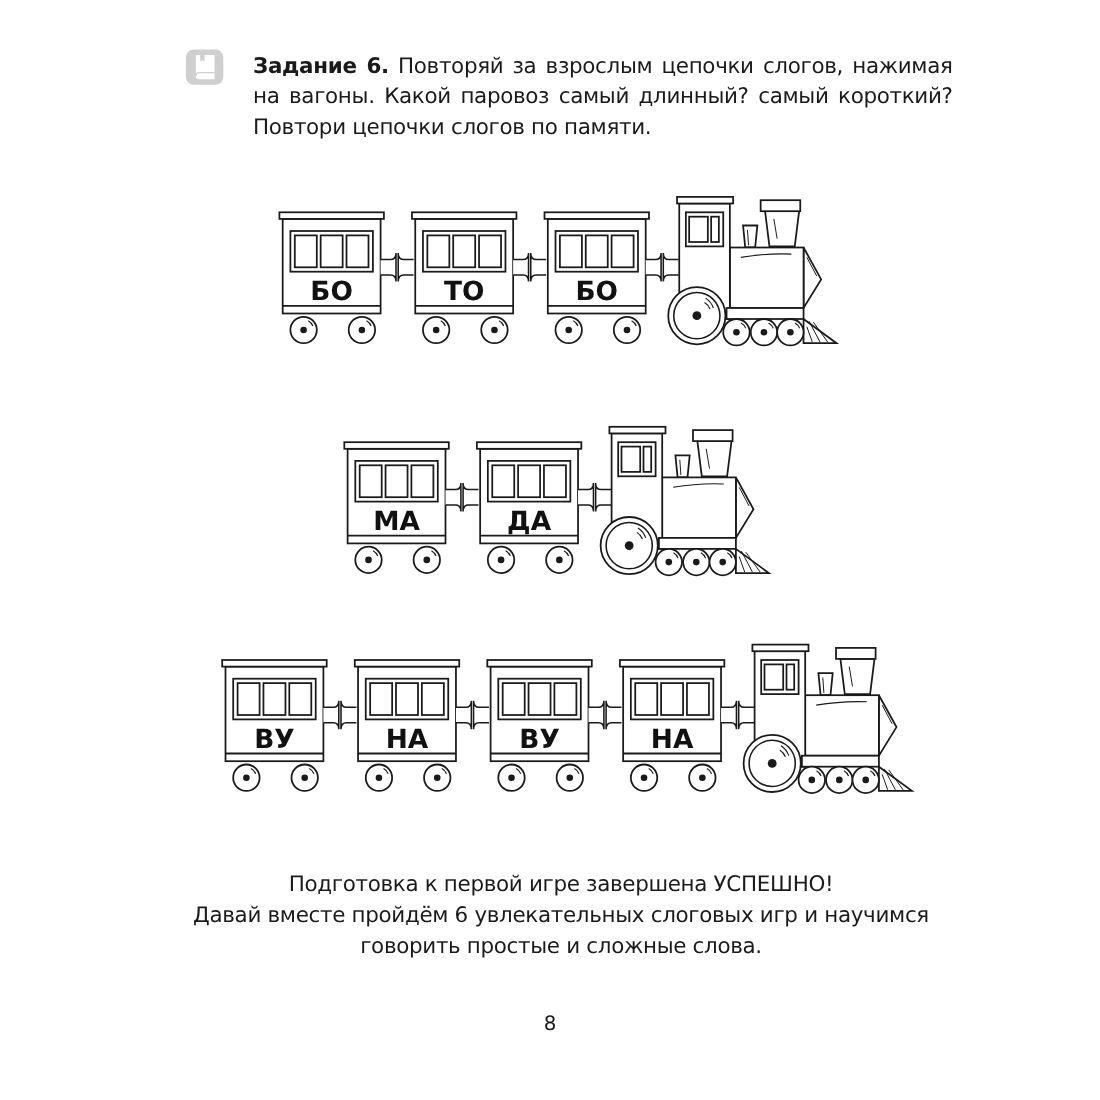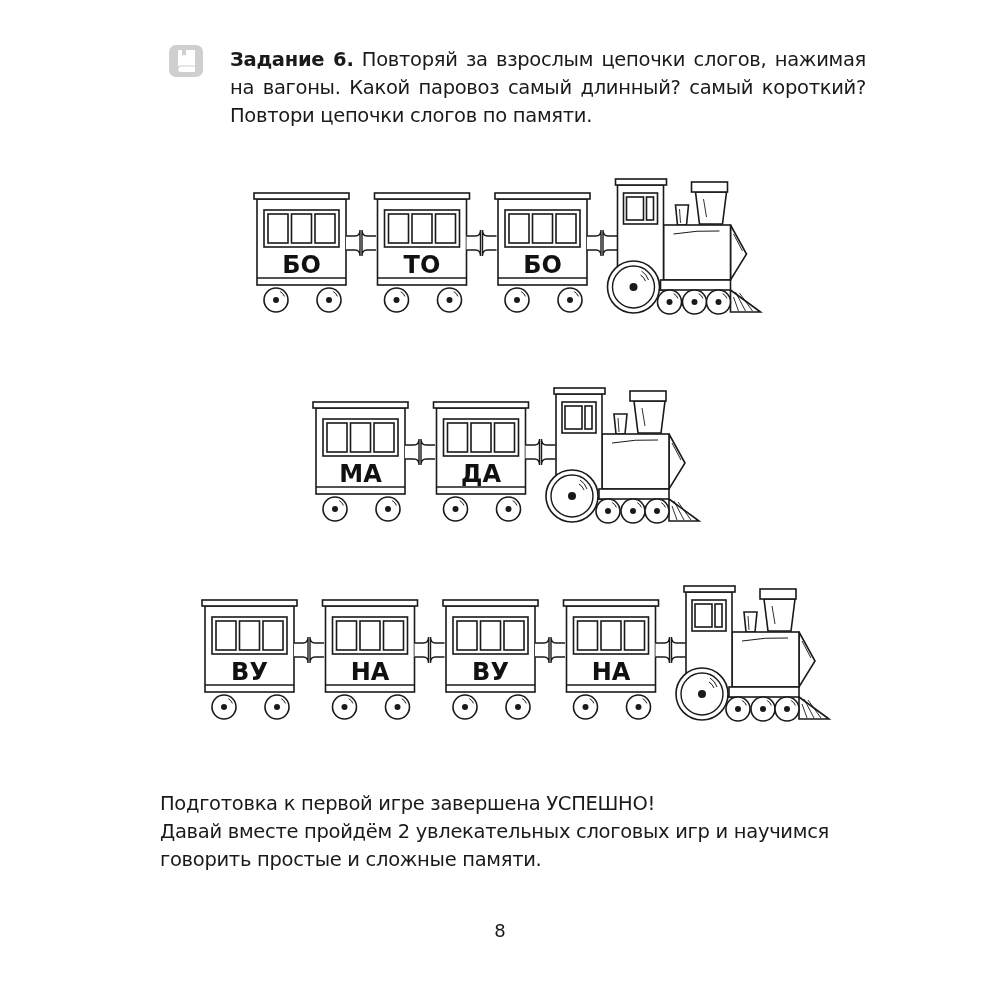--- a/index.html
+++ b/index.html
@@ -8,7 +8,7 @@
   .task b{font-weight:bold;}
   .book-icon{position:absolute;left:168px;top:44px;width:36px;height:34px;}
   .scene{position:absolute;left:0;top:0;width:1000px;height:1000px;}
-  .outro{position:absolute;left:160px;top:790px;width:700px;text-align:left;font-size:19.5px;line-height:28px;letter-spacing:-0.3px;}
+  .outro{position:absolute;left:160px;top:790px;width:700px;text-align:center;font-size:19.5px;line-height:28px;letter-spacing:-0.3px;}
   .outro div{white-space:nowrap;}
   .page-num{position:absolute;left:0;width:1000px;top:920px;text-align:center;font-size:18px;}
   .syl{font-family:"DejaVu Sans","Liberation Sans",sans-serif;font-weight:bold;font-size:24px;fill:#111;}

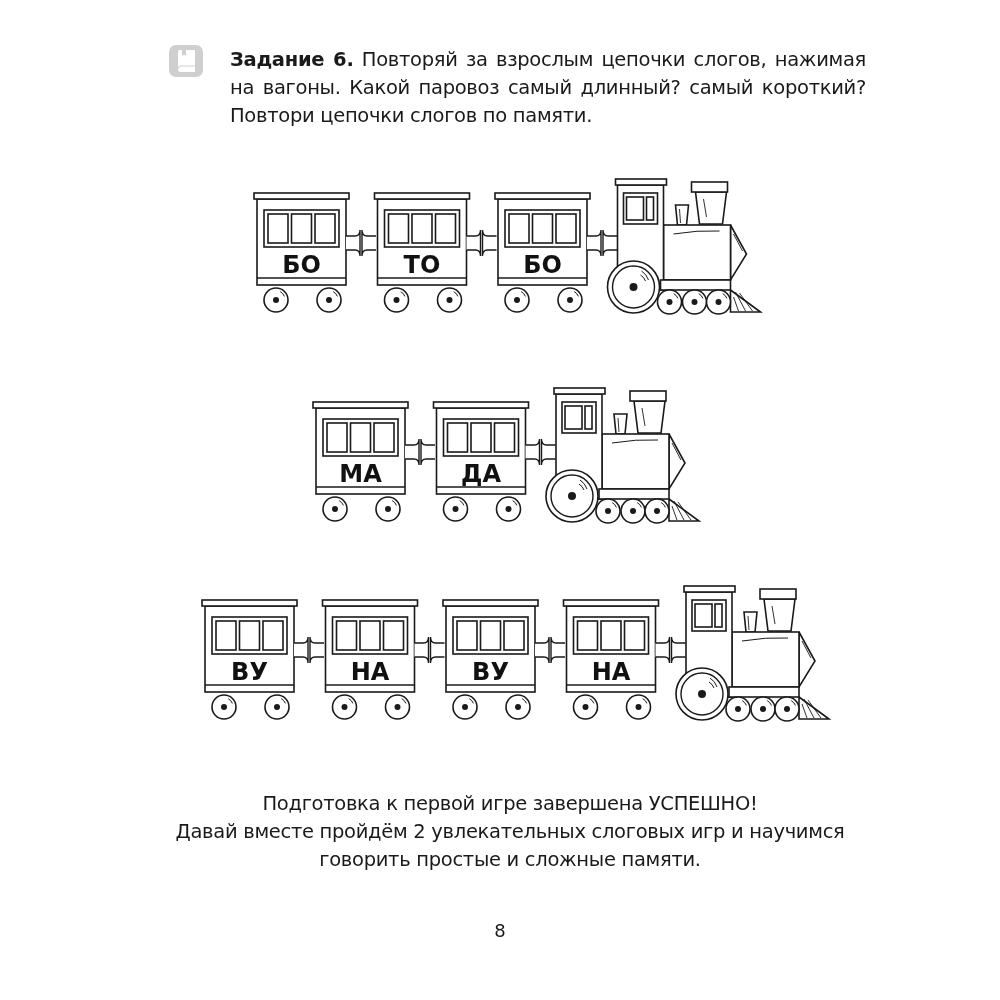--- a/index.html
+++ b/index.html
@@ -402,7 +402,7 @@
 
 <div class="outro">
   <div>Подготовка к первой игре завершена УСПЕШНО!</div>
-  <div>Давай вместе пройдём 2 увлекательных слоговых игр и научимся</div>
+  <div>Давай вместе пройдём 6 увлекательных слоговых игр и научимся</div>
   <div>говорить простые и сложные памяти.</div>
 </div>
 

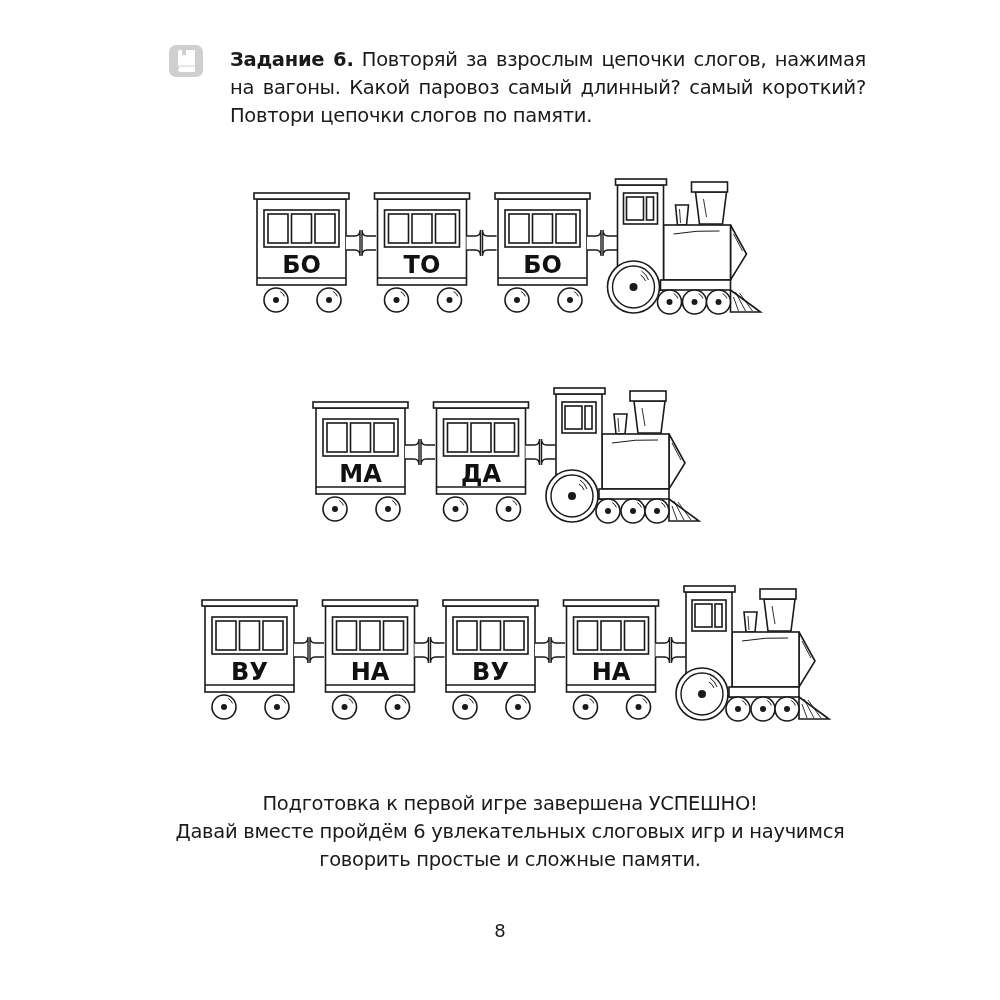--- a/index.html
+++ b/index.html
@@ -403,7 +403,7 @@
 <div class="outro">
   <div>Подготовка к первой игре завершена УСПЕШНО!</div>
   <div>Давай вместе пройдём 6 увлекательных слоговых игр и научимся</div>
-  <div>говорить простые и сложные памяти.</div>
+  <div>говорить простые и сложные слова.</div>
 </div>
 
 <div class="page-num">8</div>

